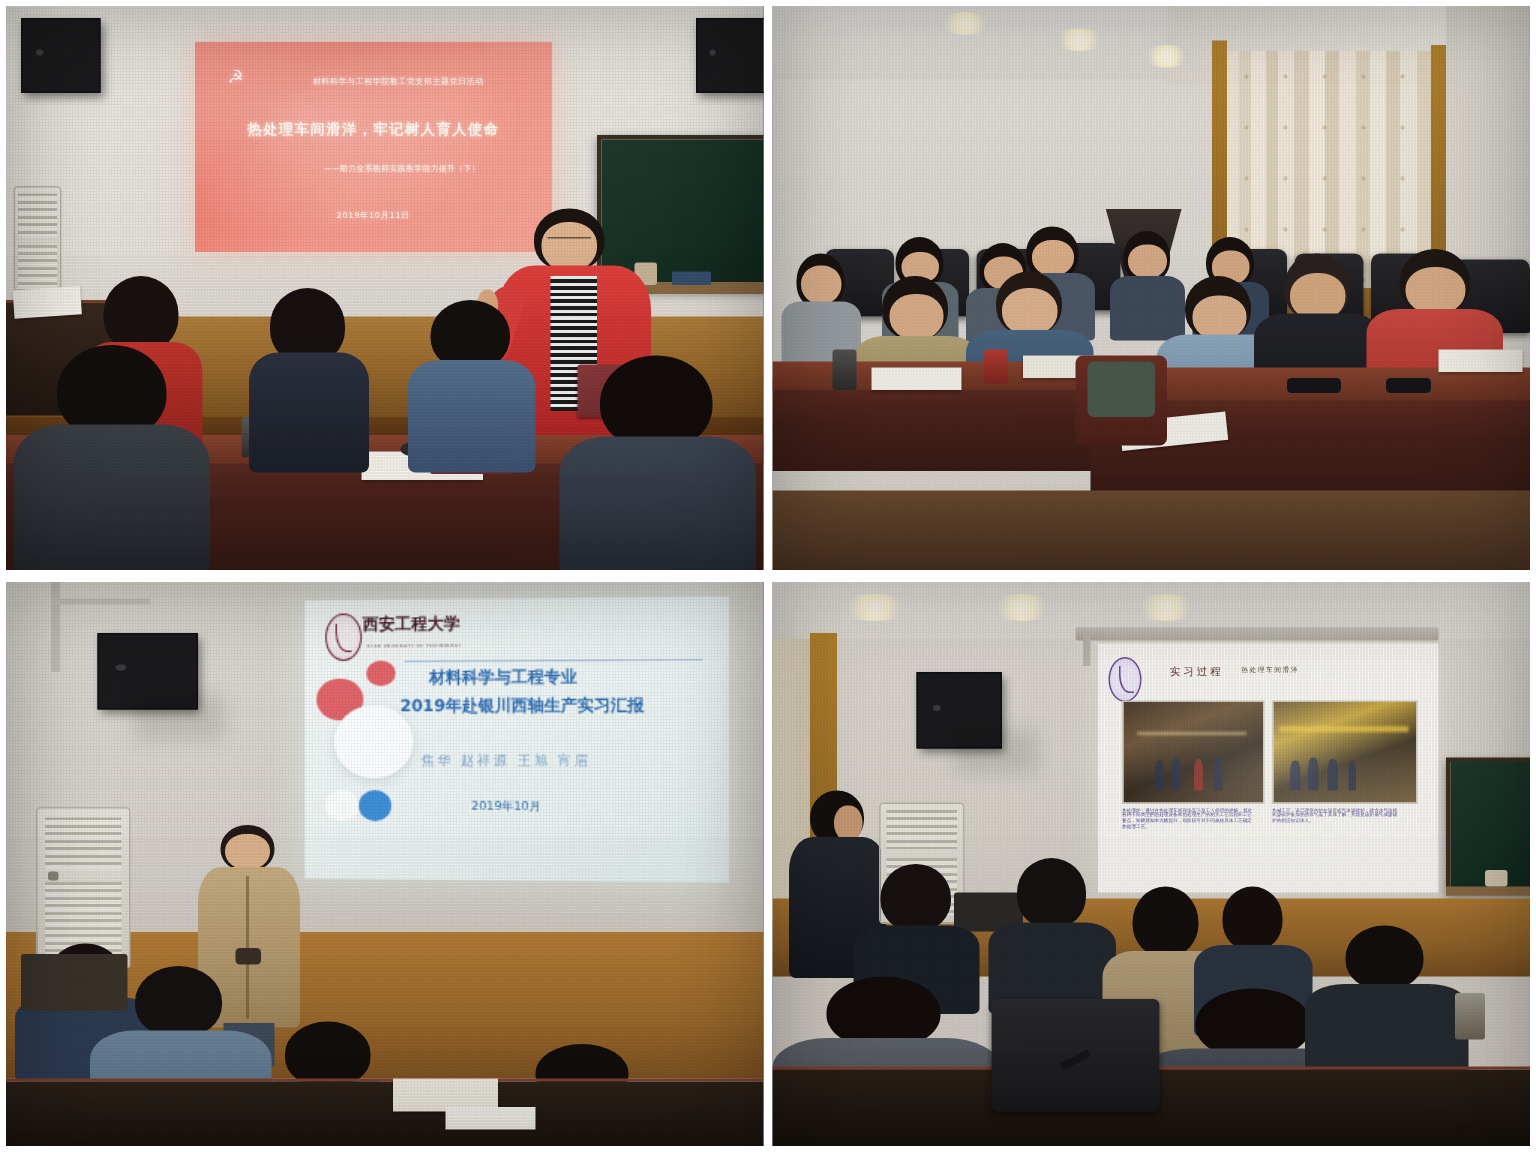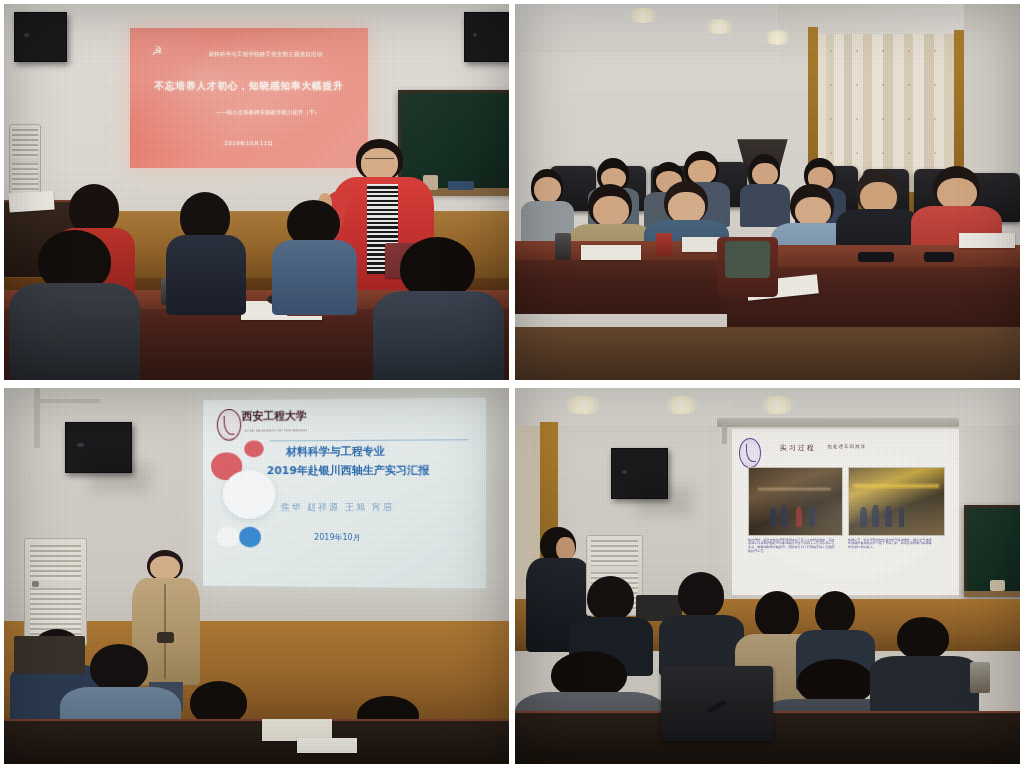--- a/index.html
+++ b/index.html
@@ -155,7 +155,7 @@
       <div class="glow"></div>
       <span class="partyflag" style="left:9%;top:12%;">☭</span>
       <div class="sl-txt sl-head" style="top:16%;padding-left:14%;">材料科学与工程学院教工党支部主题党日活动</div>
-      <div class="sl-txt sl-main" style="top:37%;">不忘培养人才初心，知晓感知率大幅提升</div>
+      <div class="sl-txt sl-main" style="top:37%;">热处理车间滑洋，牢记树人育人使命</div>
       <div class="sl-txt sl-sub" style="top:58%;padding-left:16%;">——助力全系教师实践教学能力提升（下）</div>
       <div class="sl-txt sl-date" style="top:80%;">2019年10月11日</div>
     </div>

